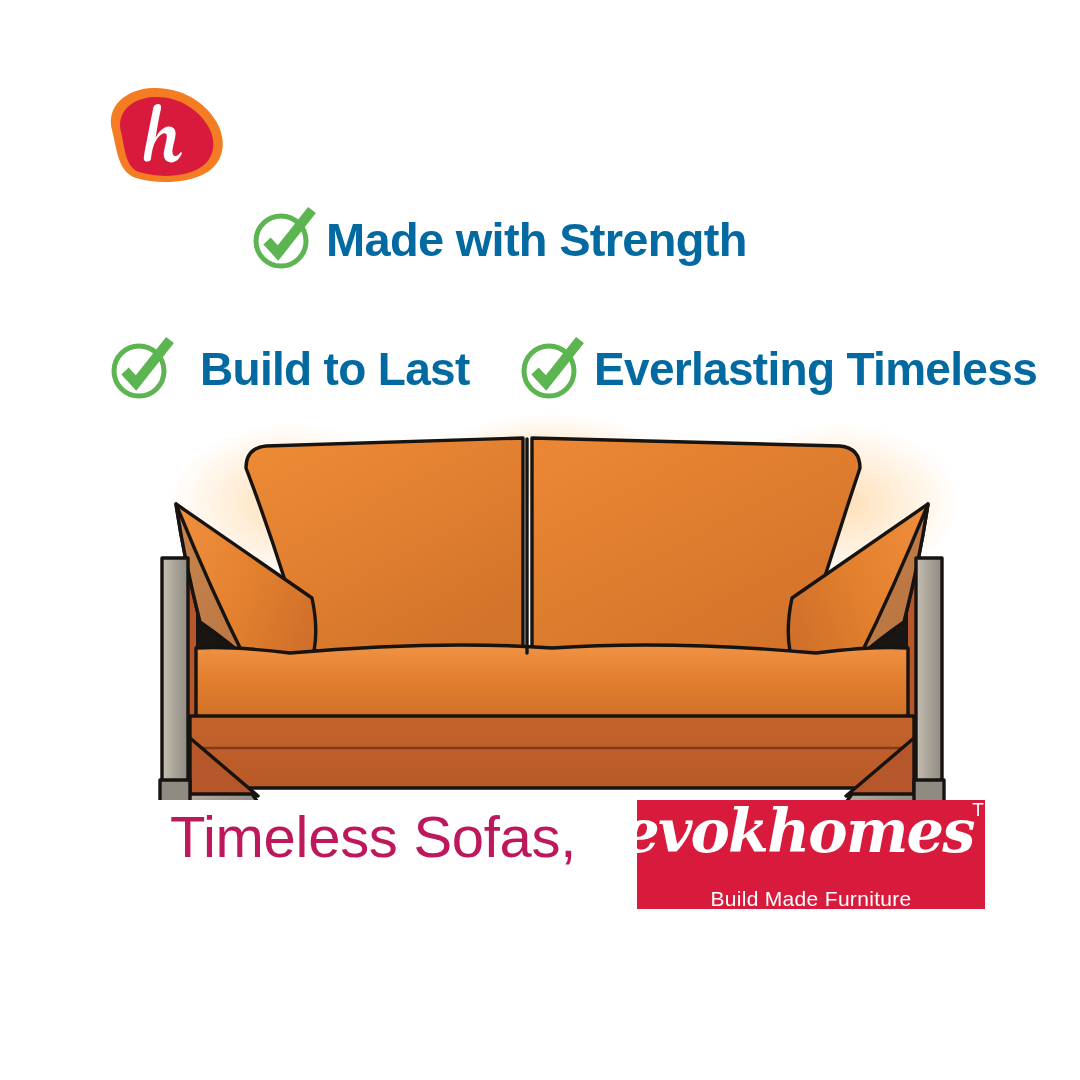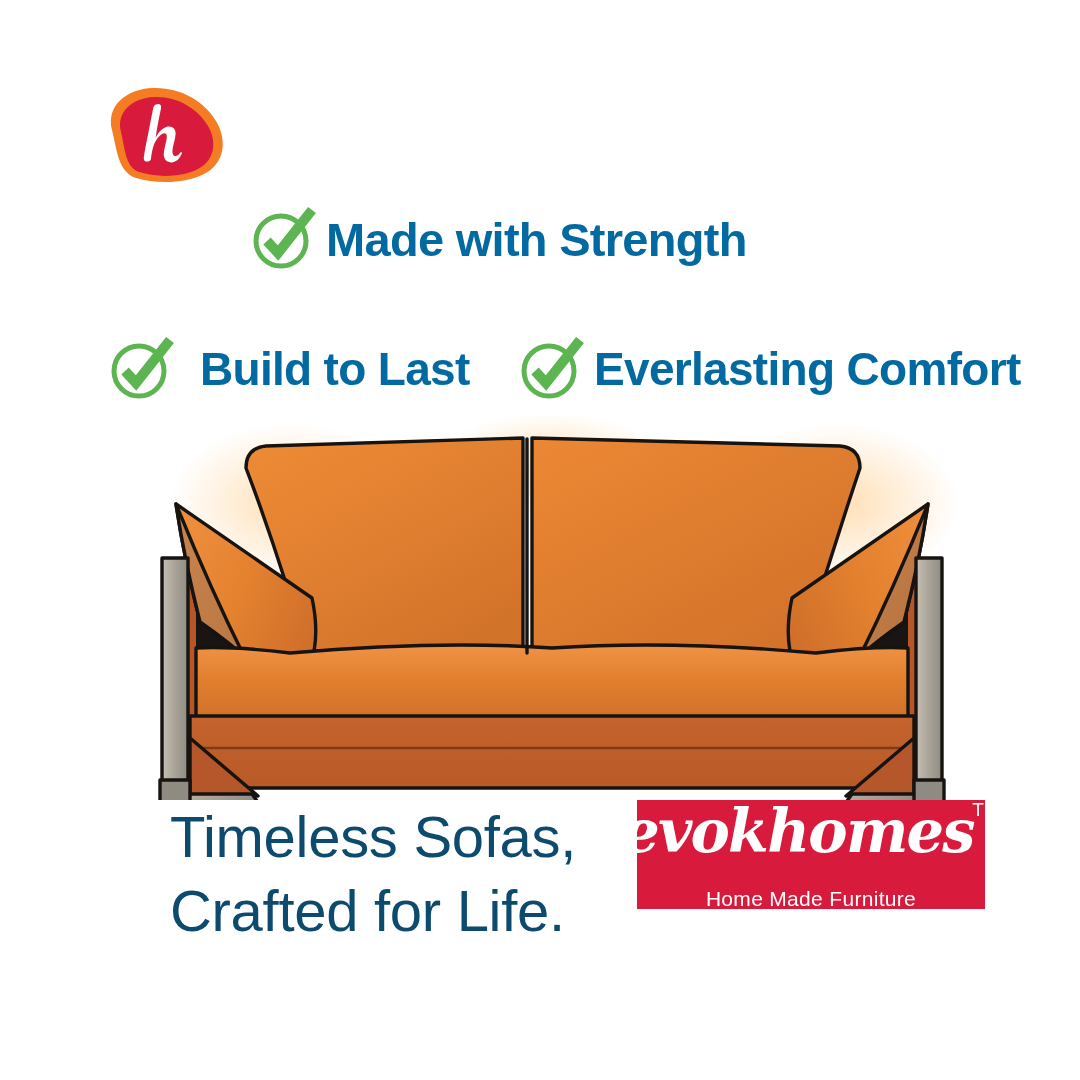--- a/index.html
+++ b/index.html
@@ -144,7 +144,7 @@
         <path d="M17 35 L28 47 L62 4" fill="none" stroke="#5CB551" stroke-width="10" stroke-linecap="butt" stroke-linejoin="miter"></path>
       </svg>
     </span>
-    <span class="flabel">Everlasting Comfort</span>
+    <span class="flabel">Everlasting Timeless</span>
   </div>
 
   <div id="sofa">

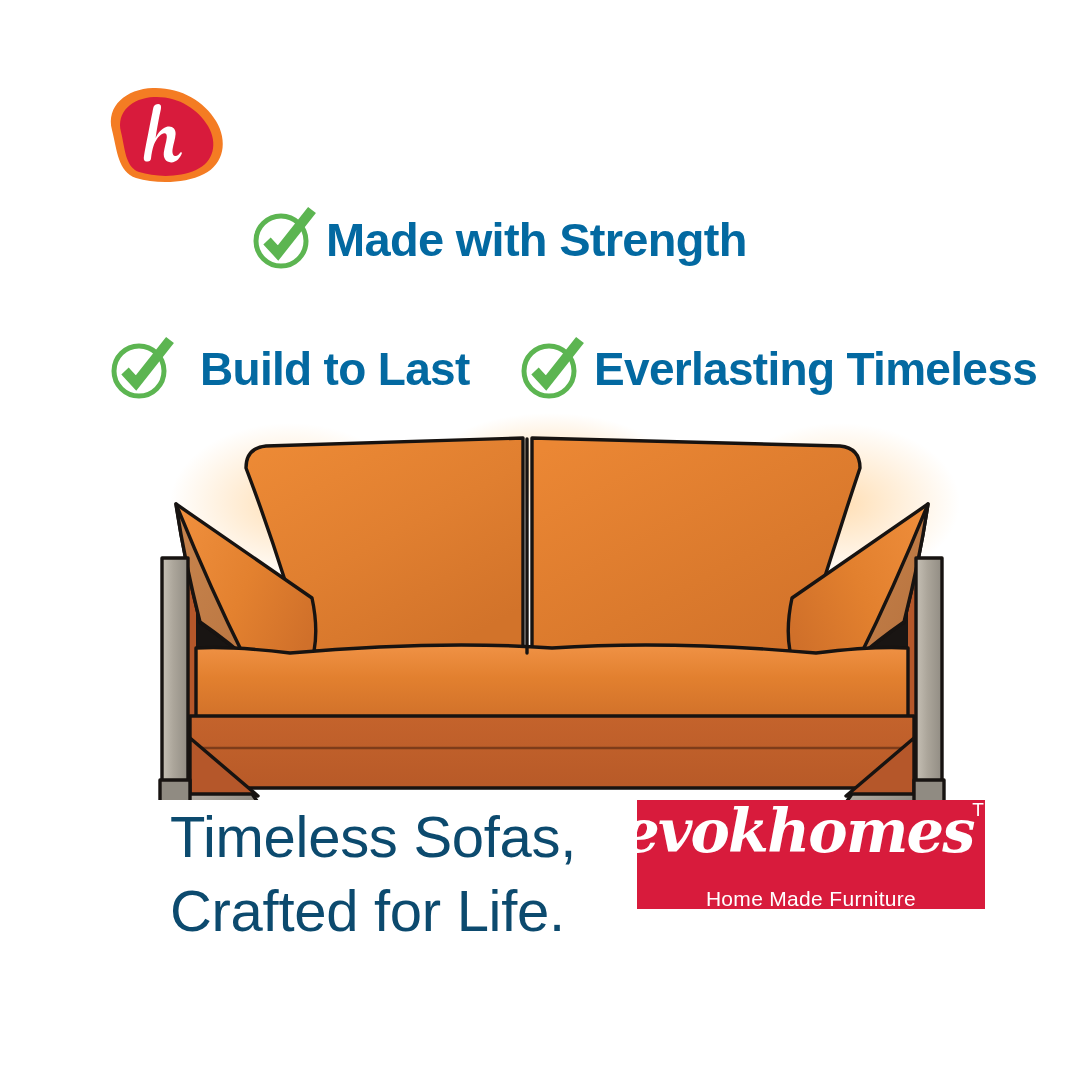--- a/index.html
+++ b/index.html
@@ -49,7 +49,7 @@
     font-size:58px;
     font-weight:normal;
     line-height:1.28;
-    color:#0c4a6e;
+    color:#be185d;
     letter-spacing:-0.005em;
   }
   #tagline .tl{ display:block; }

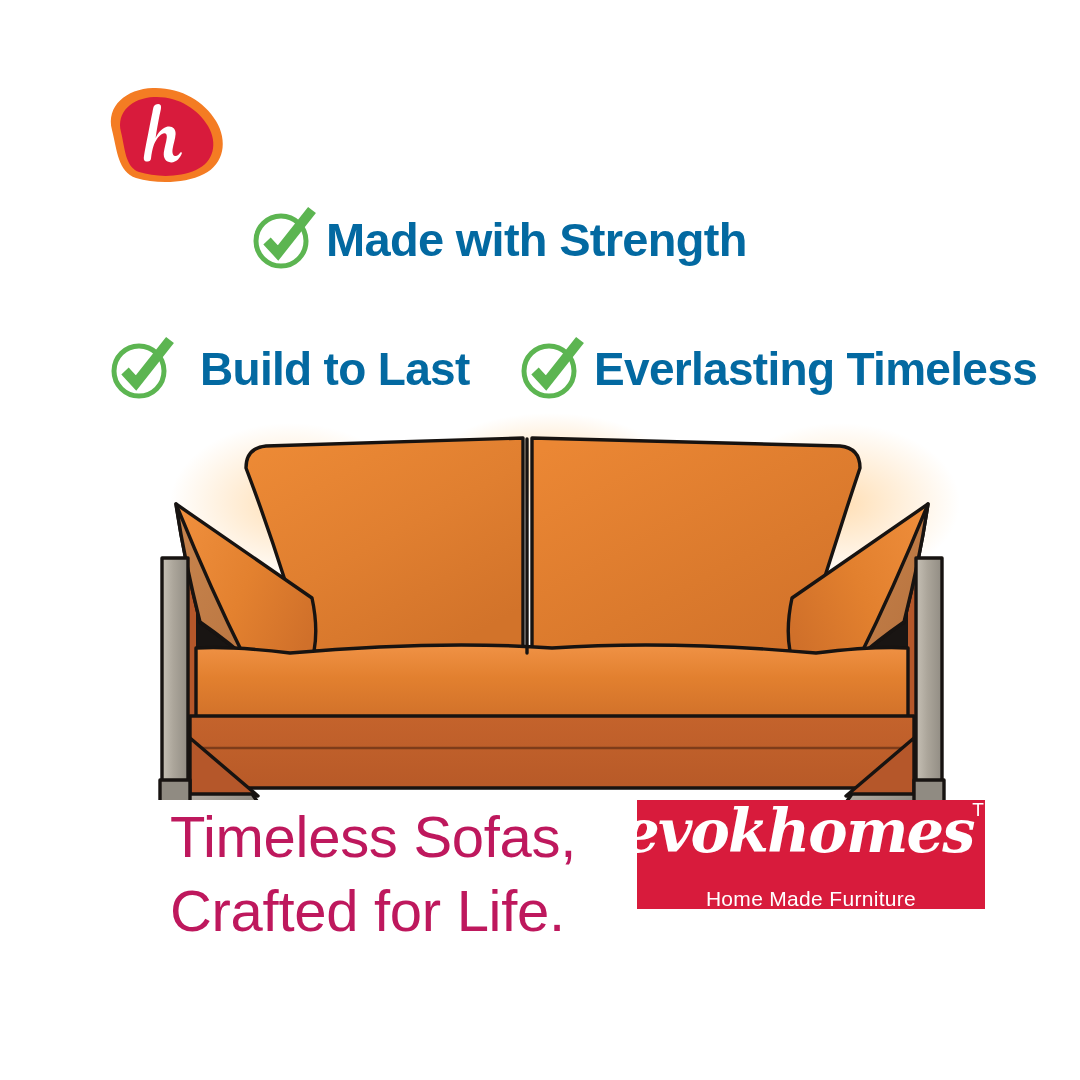--- a/index.html
+++ b/index.html
@@ -244,7 +244,6 @@
 
   <div id="tagline">
     <span class="tl">Timeless Sofas,</span>
-    <span class="tl">Crafted for Life.</span>
   </div>
 
   <div id="badge">

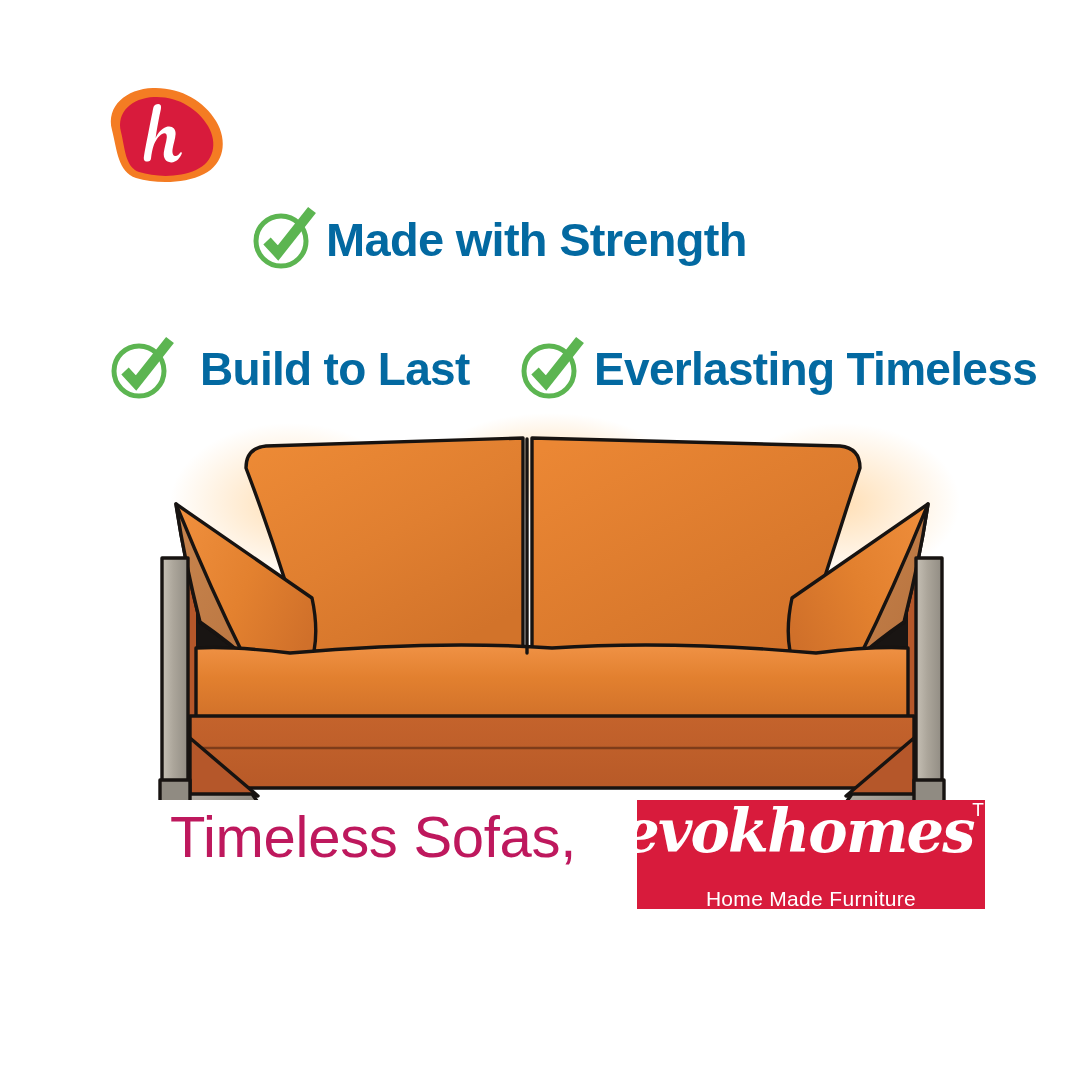--- a/index.html
+++ b/index.html
@@ -251,7 +251,7 @@
       <span>evokhomes</span>
       <span class="badge-tm">TM</span>
     </div>
-    <div class="badge-sub">Home Made Furniture</div>
+    <div class="badge-sub">Build Made Furniture</div>
   </div>
 
 </div>

